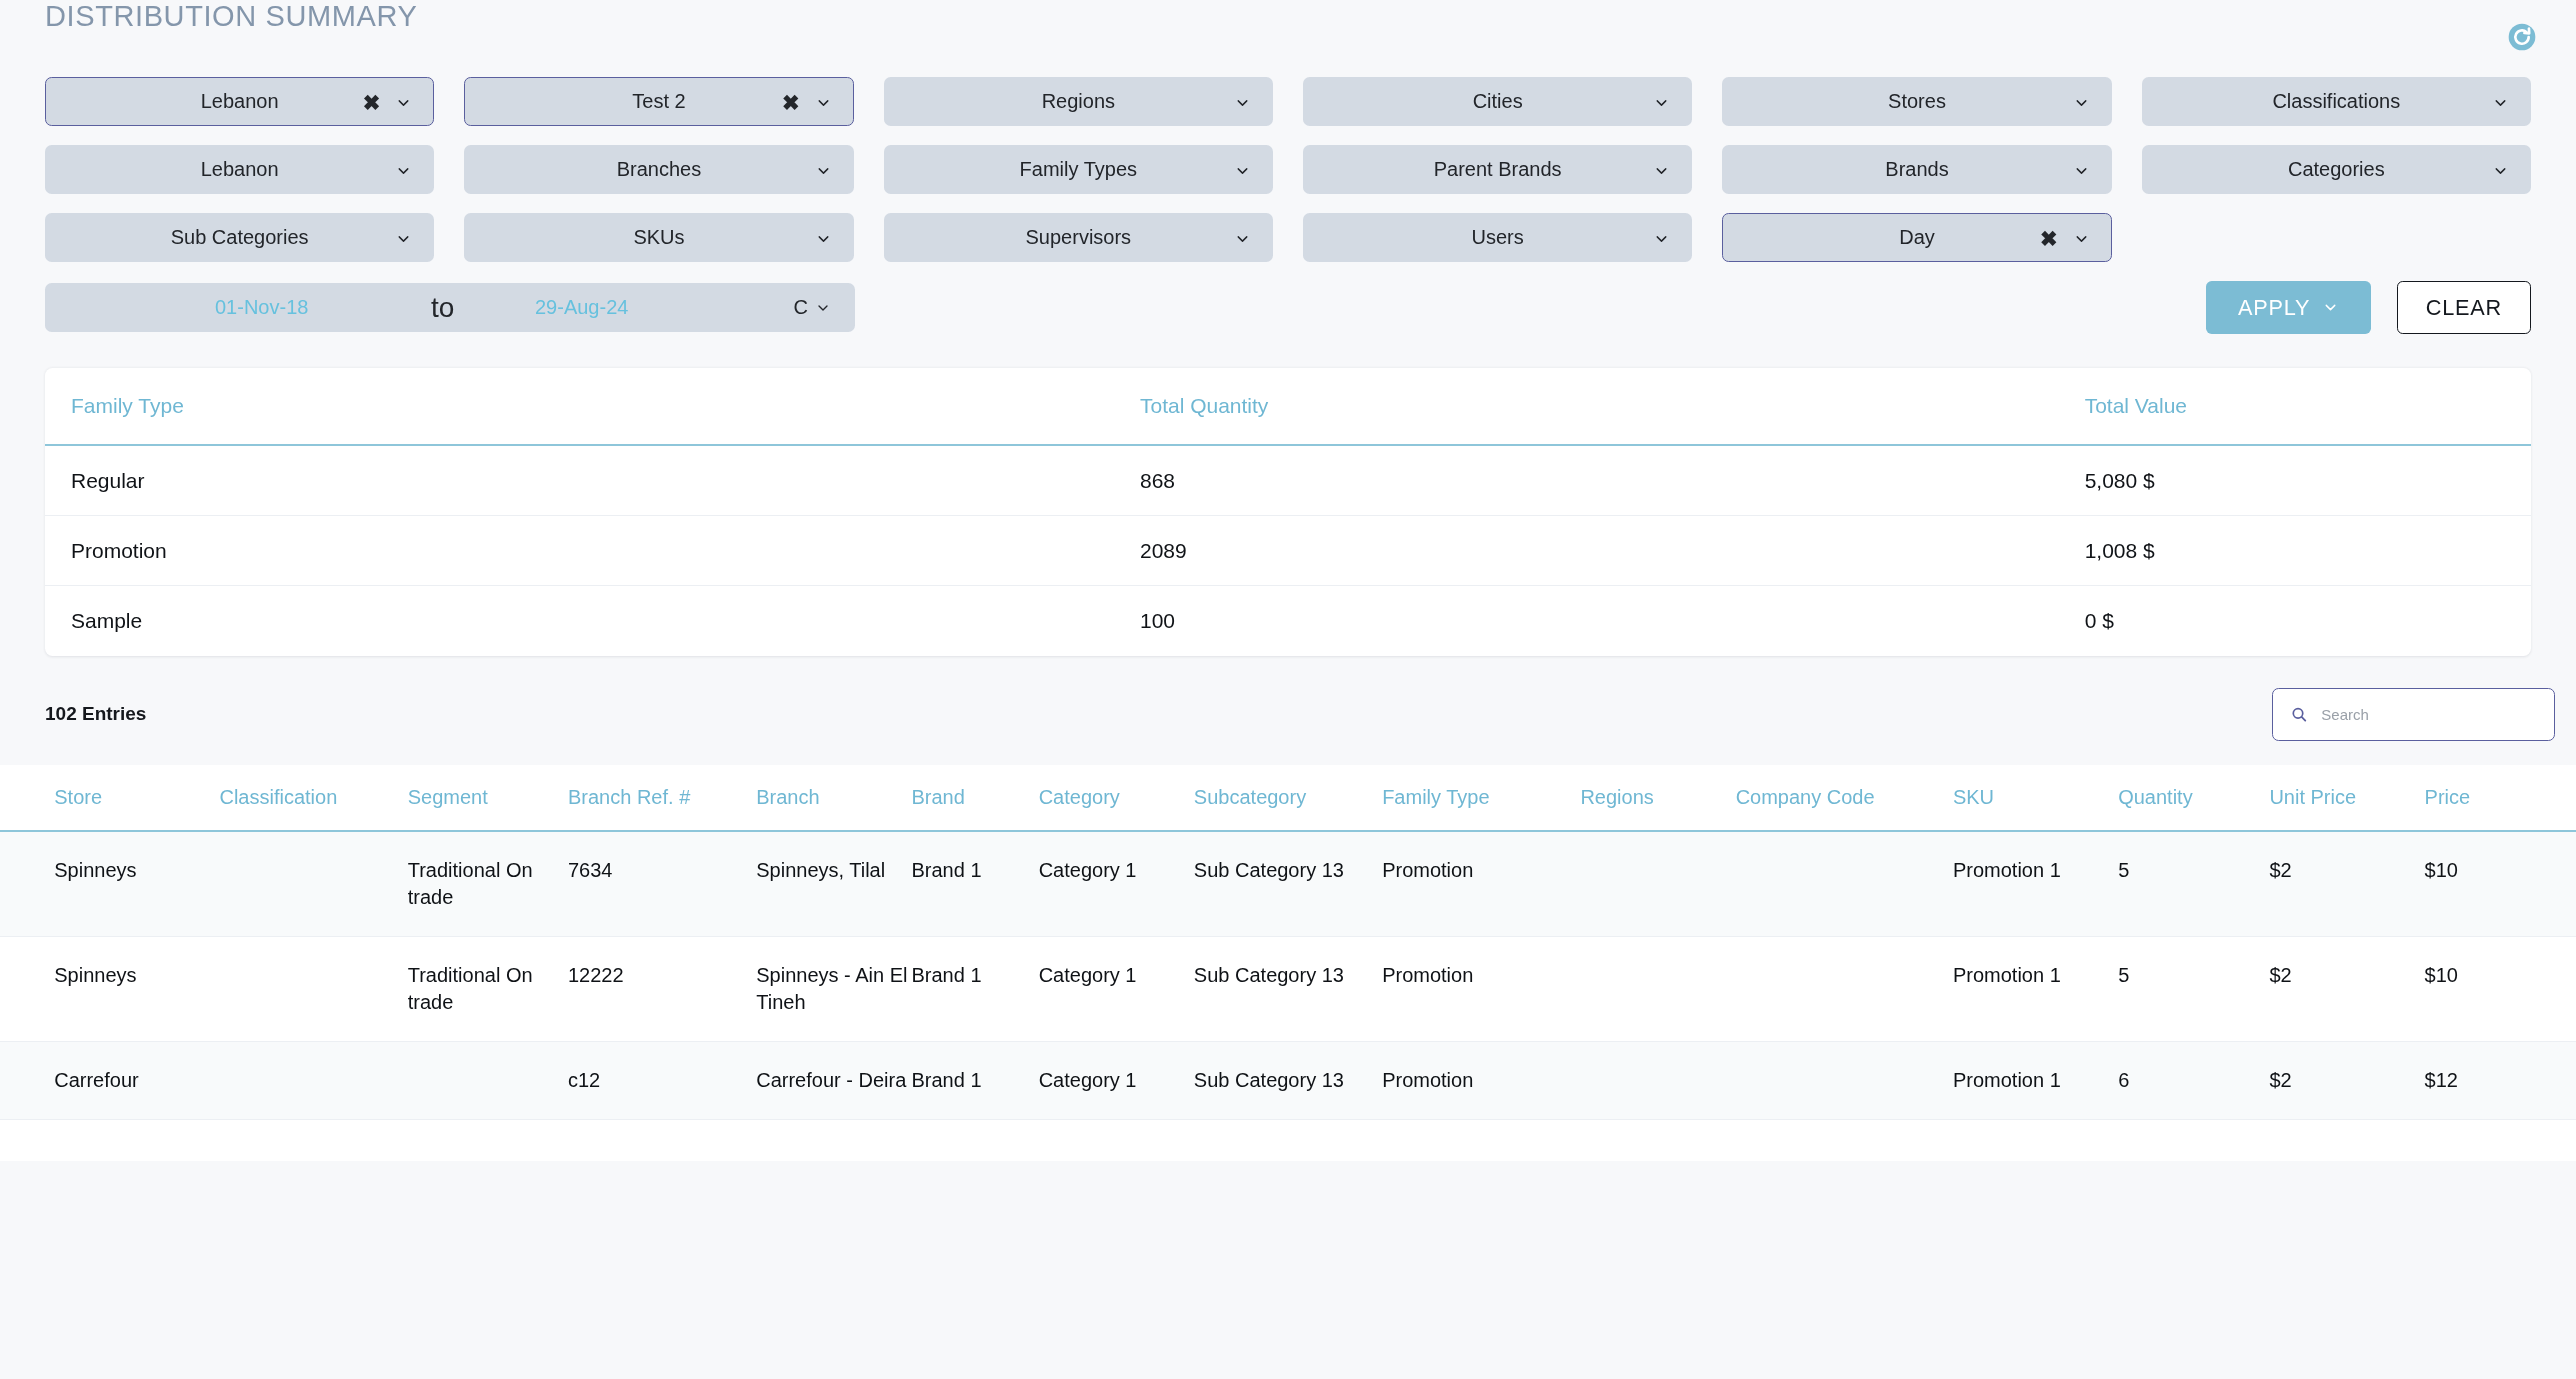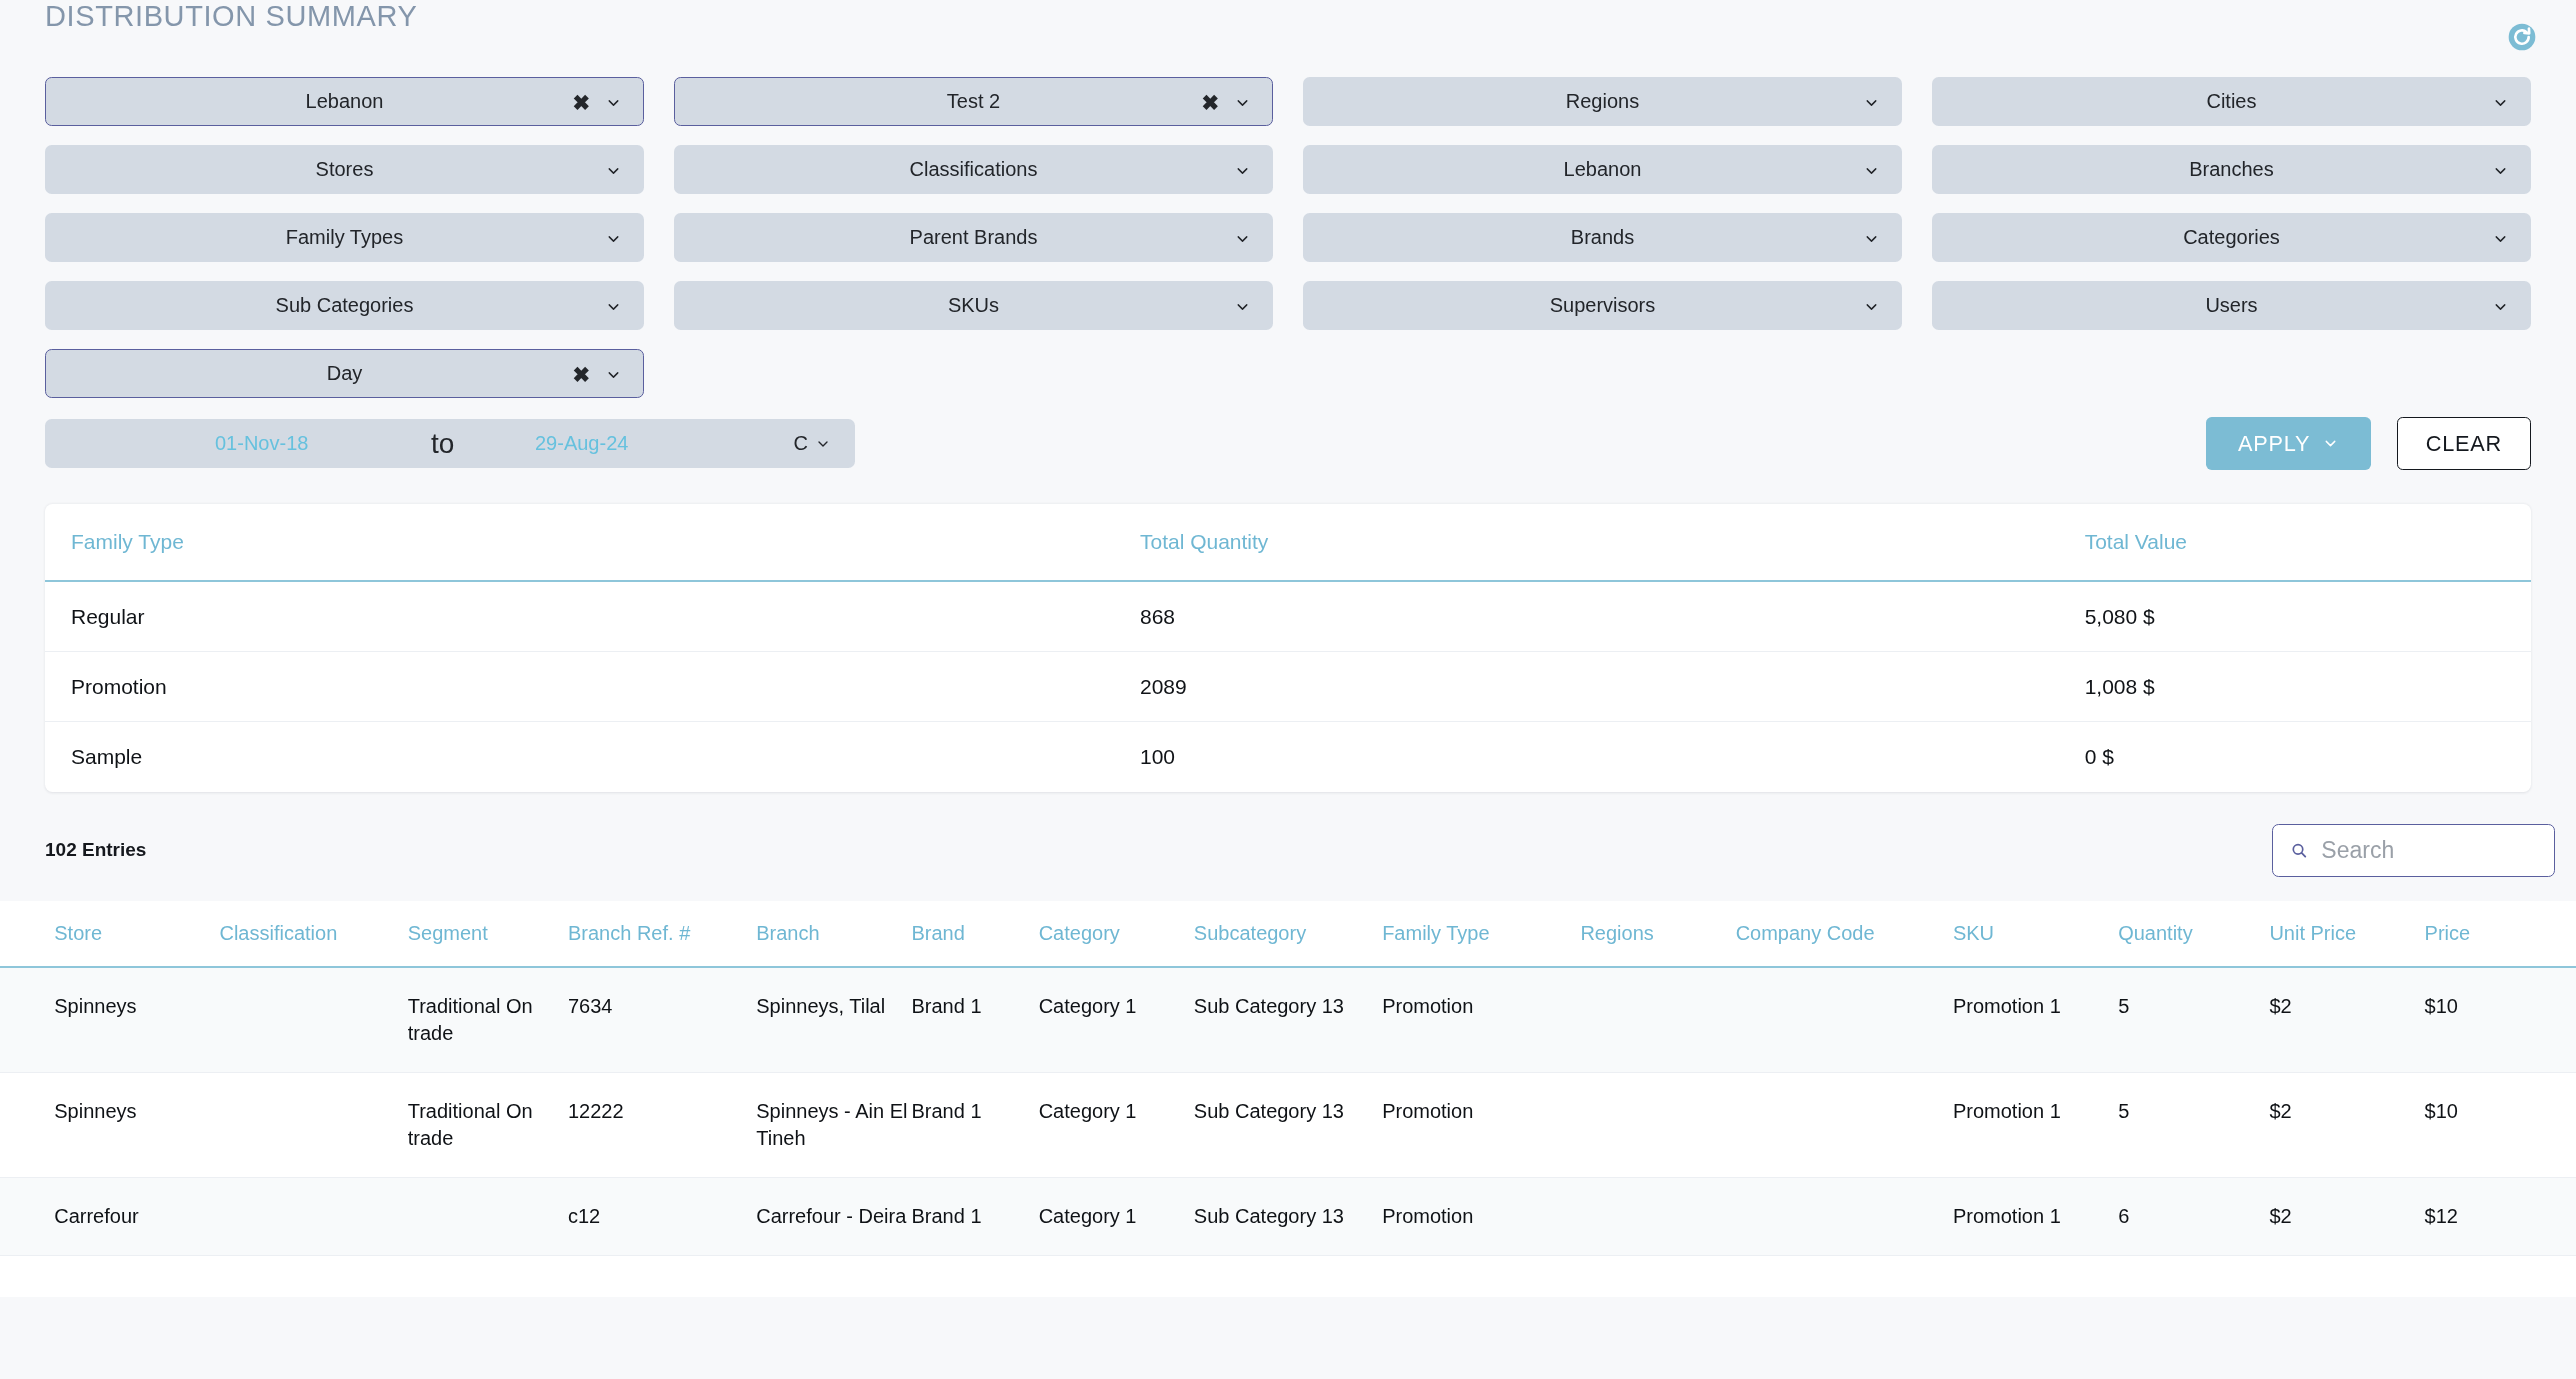--- a/index.html
+++ b/index.html
@@ -30,7 +30,7 @@
   .filter-bar { padding: 0 45px; }
   .filter-grid {
     display: grid;
-    grid-template-columns: repeat(4, 1fr);
+    grid-template-columns: repeat(6, 1fr);
     gap: 19px 30px;
   }
   .fsel {

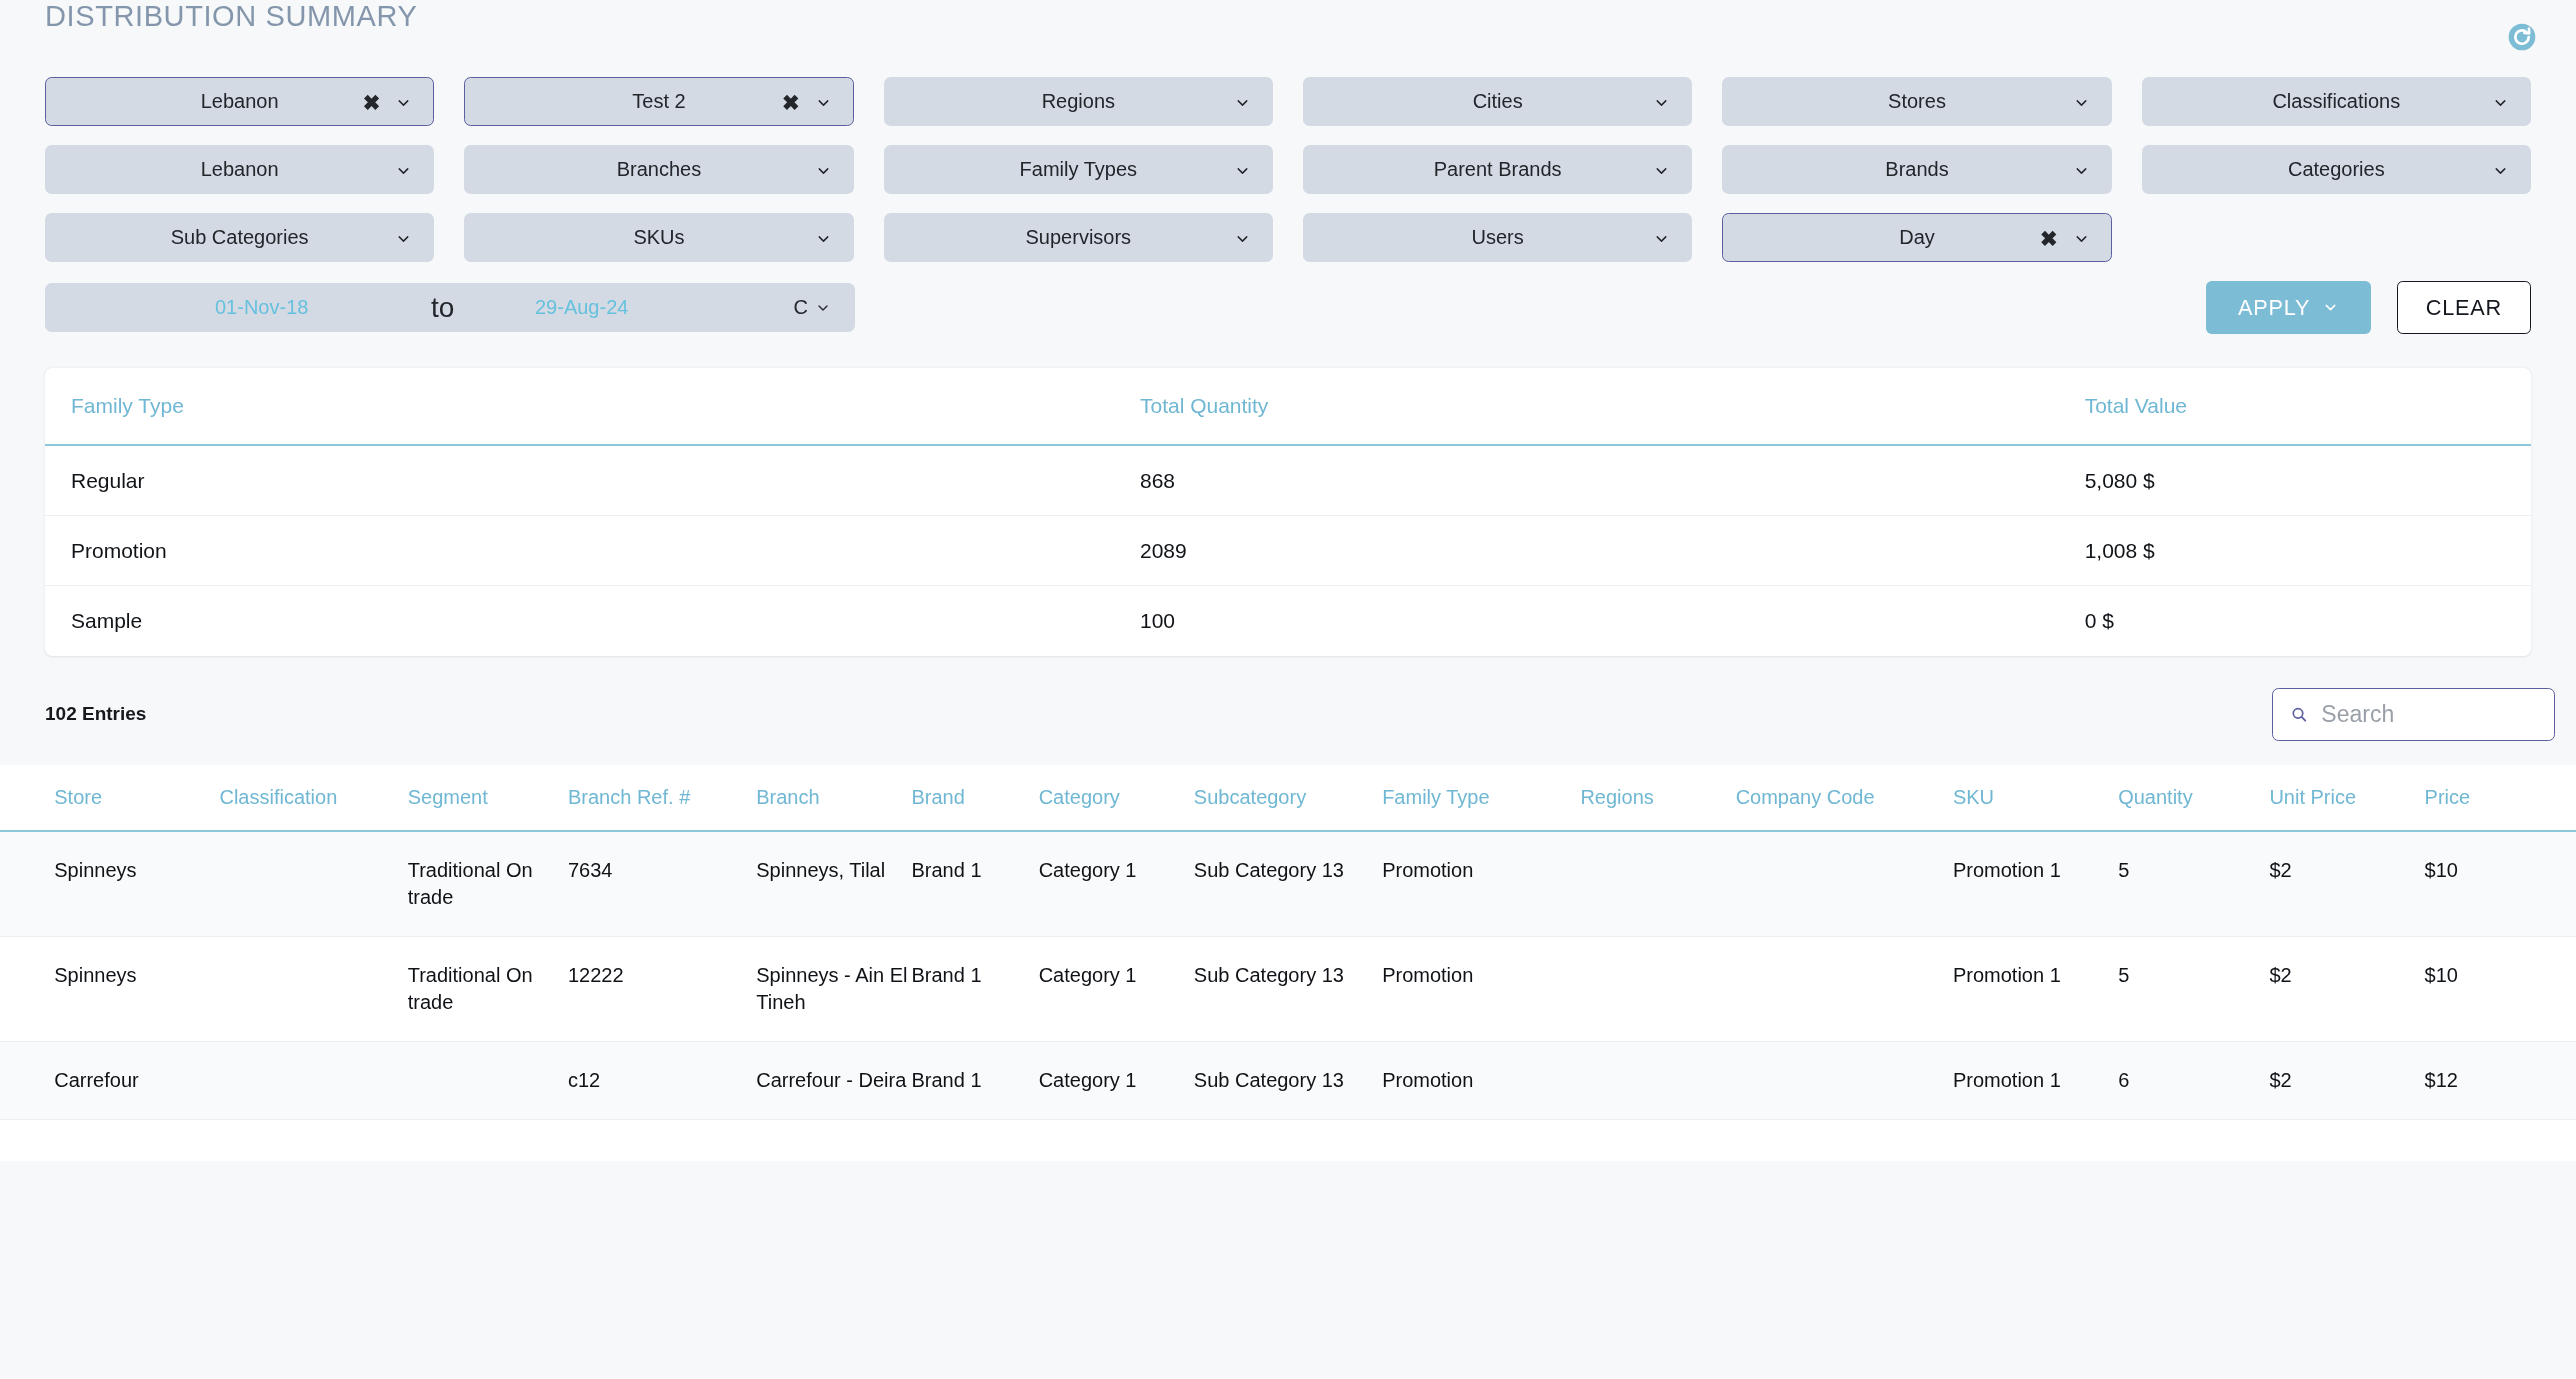--- a/index.html
+++ b/index.html
@@ -132,7 +132,7 @@
     display: flex; align-items: center; padding: 0 17px; gap: 13px;
   }
   .search-input {
-    border: none; outline: none; font-size: 23px; color: #000000;
+    border: none; outline: none; font-size: 15px; color: #000000;
     width: 100%; font-family: "Liberation Sans", sans-serif;
     background: transparent;
   }

